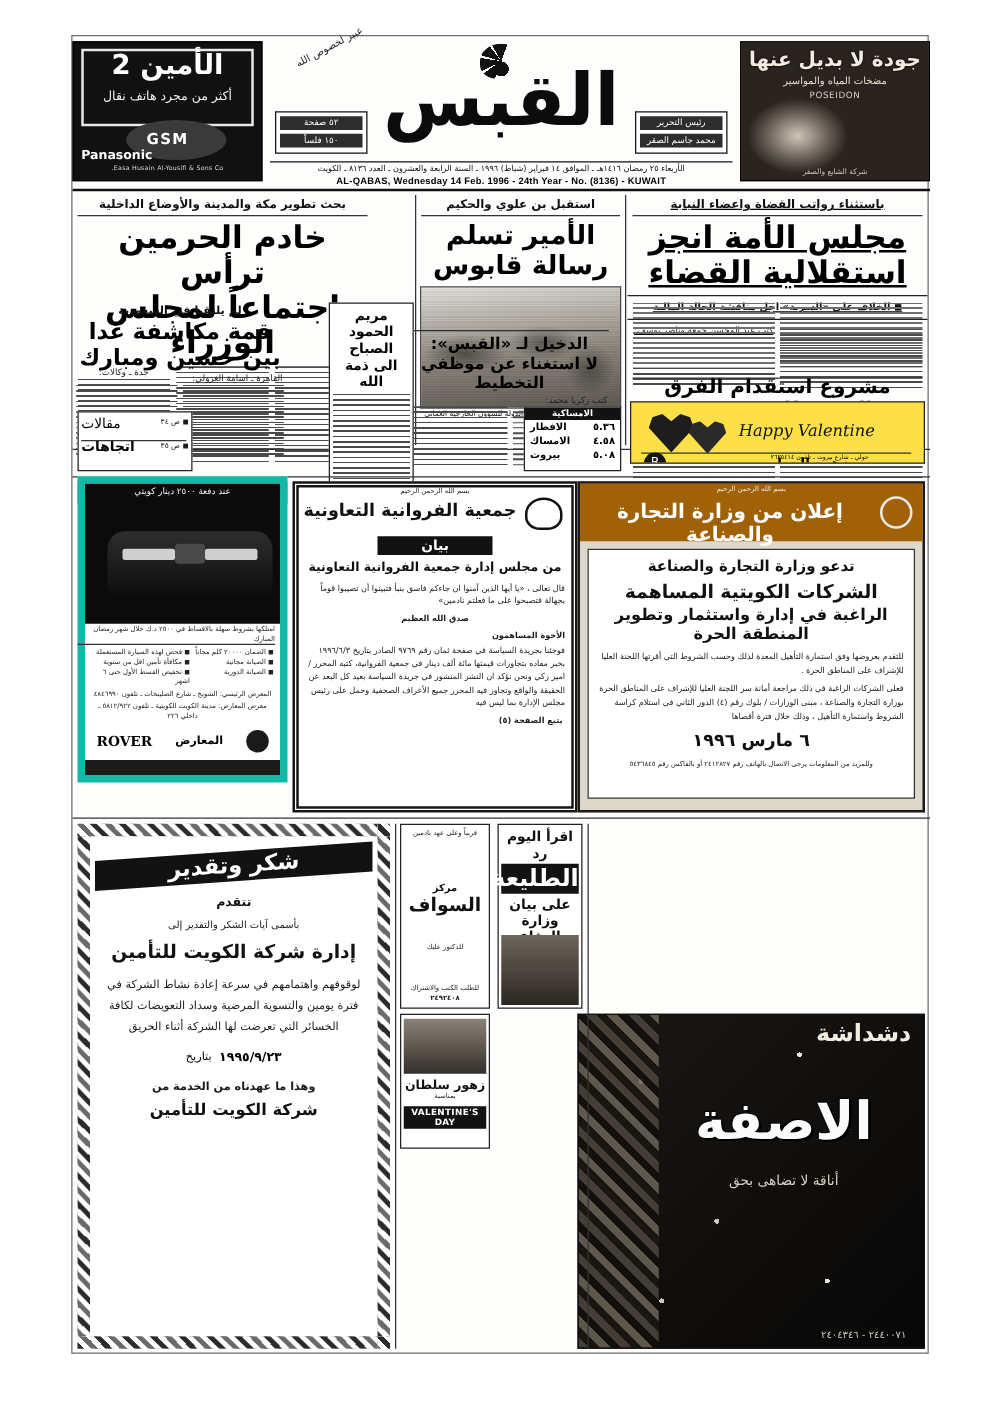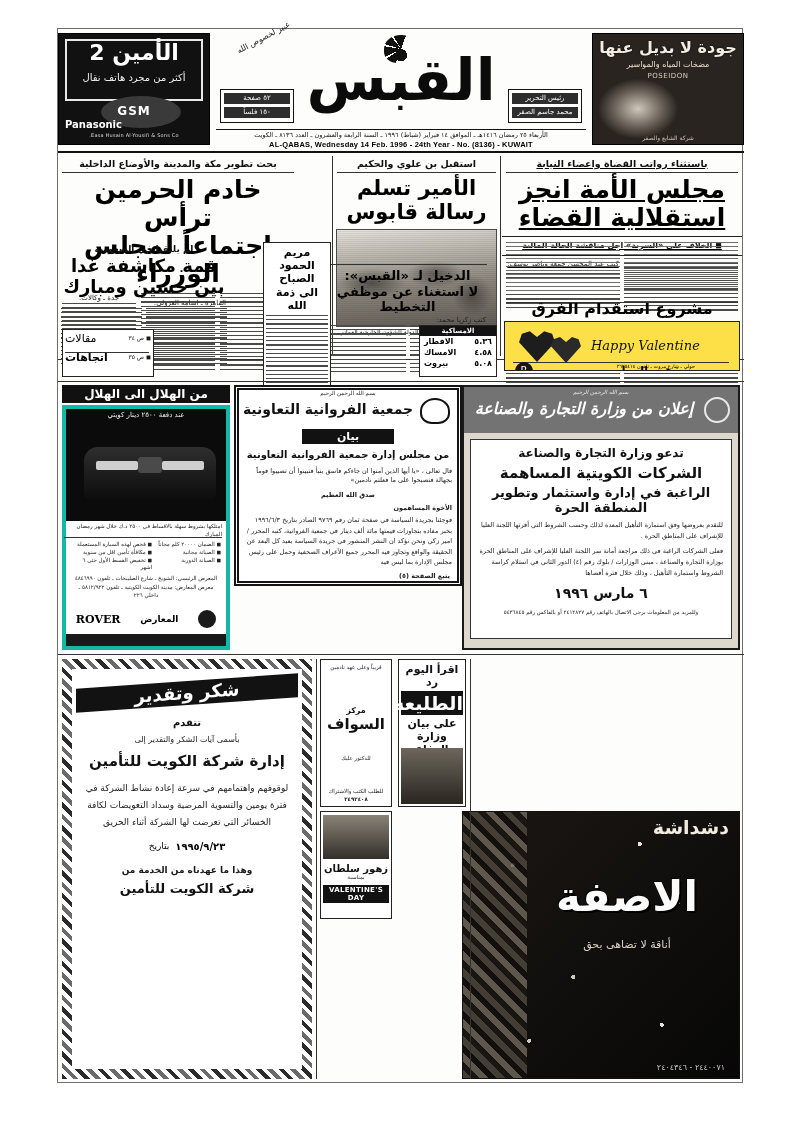--- a/index.html
+++ b/index.html
@@ -426,7 +426,7 @@
     <div style="position:absolute; left:4px; top:356px; width:168px; height:18px; background:#111; color:#fff;
                 text-align:center; font-size:12px; font-weight:bold; line-height:18px;">من الهلال الى الهلال</div>
 
-    <div style="position:absolute; left:4px; top:376px; width:168px; height:245px; border:4px solid #14b8a6; background:#fff;">
+    <div style="position:absolute; left:4px; top:352px; width:168px; height:245px; border:6px solid #14b8a6; background:#fff;">
       <div style="position:relative; height:112px; background:#0b0b0b; overflow:hidden;">
         <div style="position:absolute; left:6px; top:2px; right:6px; font-size:7px; color:#f0f0f0; text-align:center;">عند دفعة ٢٥٠٠ دينار كويتي</div>
         <div style="position:absolute; left:18px; top:38px; width:132px; height:52px; border-radius:14px 14px 6px 6px;

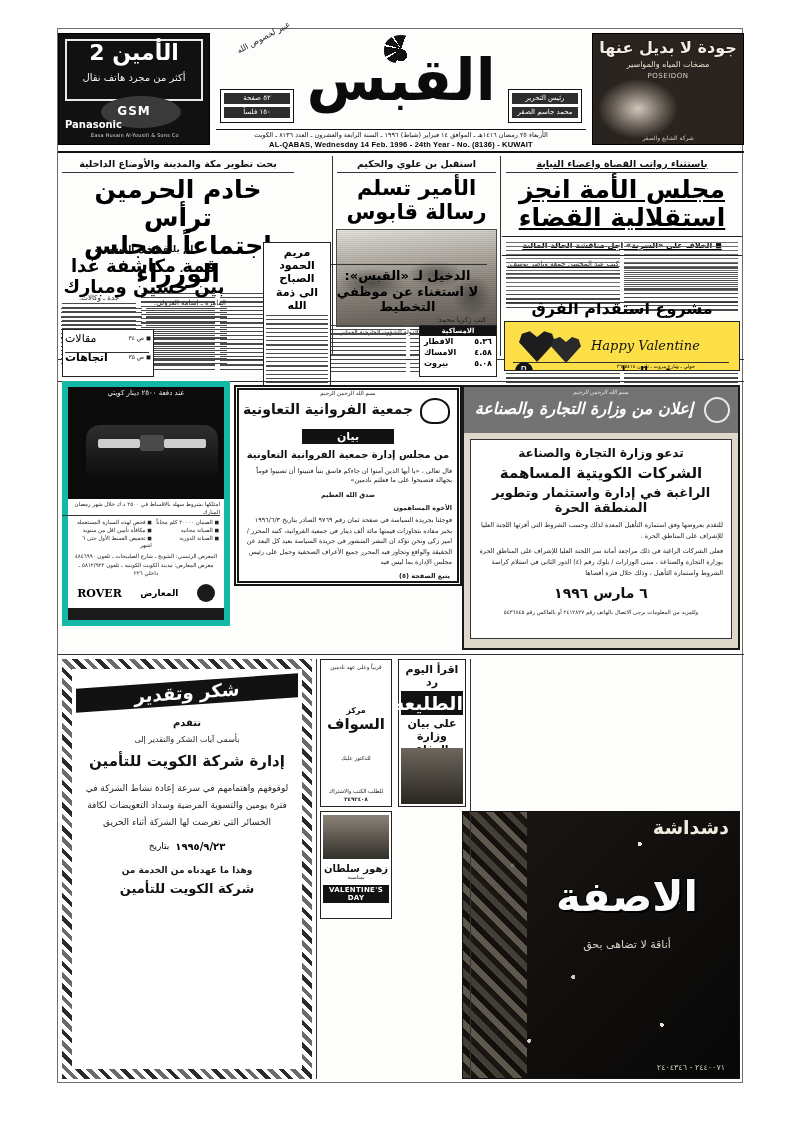--- a/index.html
+++ b/index.html
@@ -459,7 +459,7 @@
       <div style="position:absolute; left:0; right:0; bottom:0; height:12px; background:#1a1a1a;"></div>
     </div>
 
-    <div class="ad-border" style="position:absolute; left:176px; top:356px; width:228px; height:201px;">
+    <div class="ad-border" style="position:absolute; left:176px; top:356px; width:228px; height:265px;">
       <div class="tinytext" style="padding-top:3px;">بسم الله الرحمن الرحيم</div>
       <div style="position:relative; height:30px;">
         <div style="position:absolute; right:10px; top:0; width:30px; height:26px; border-radius:50% 50% 40% 40%;

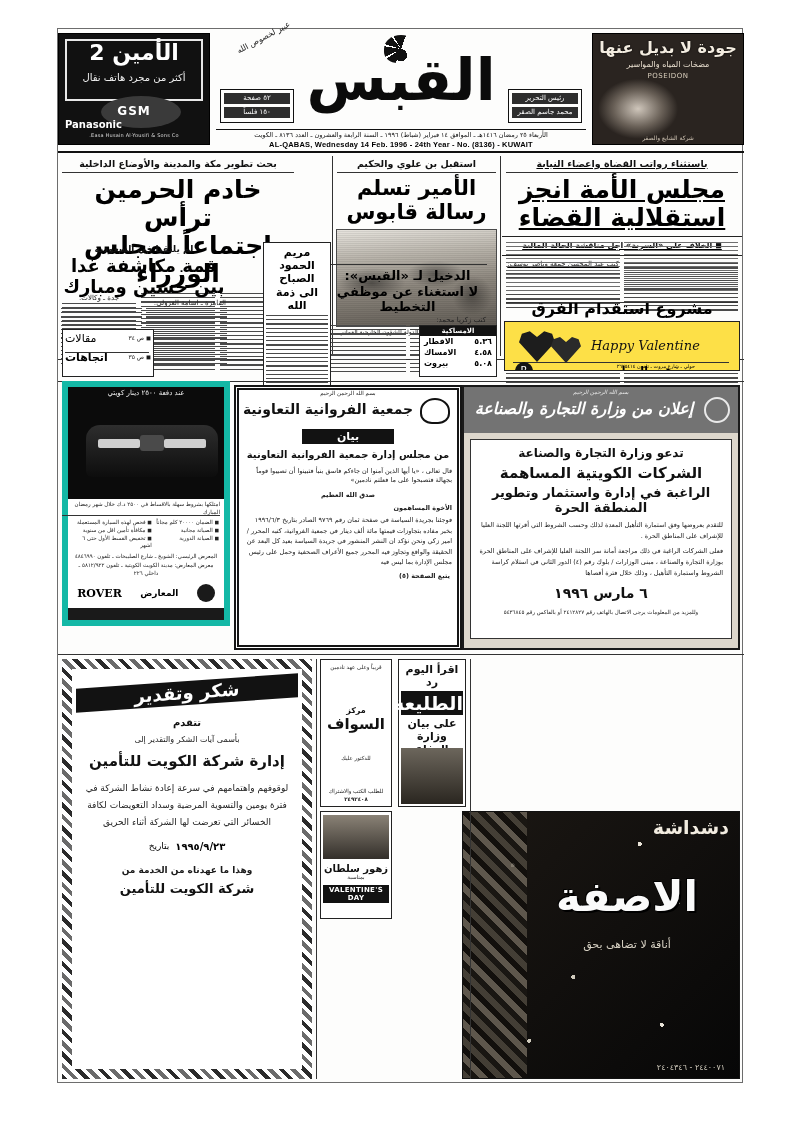--- a/index.html
+++ b/index.html
@@ -476,7 +476,7 @@
     </div>
 
     <div style="position:absolute; right:2px; top:356px; width:278px; height:265px; border:2px solid #1a1a1a; background:#ddd7cc;">
-      <div style="position:relative; height:46px; background:#737373;font-style:italic;">
+      <div style="position:relative; height:46px; background:#a16207;">
         <div class="tinytext" style="color:#e9e9e9; padding-top:2px;">بسم الله الرحمن الرحيم</div>
         <div style="position:absolute; right:8px; top:10px; width:26px; height:26px; border-radius:50%;
                     border:2px solid #e9e9e9;"></div>

